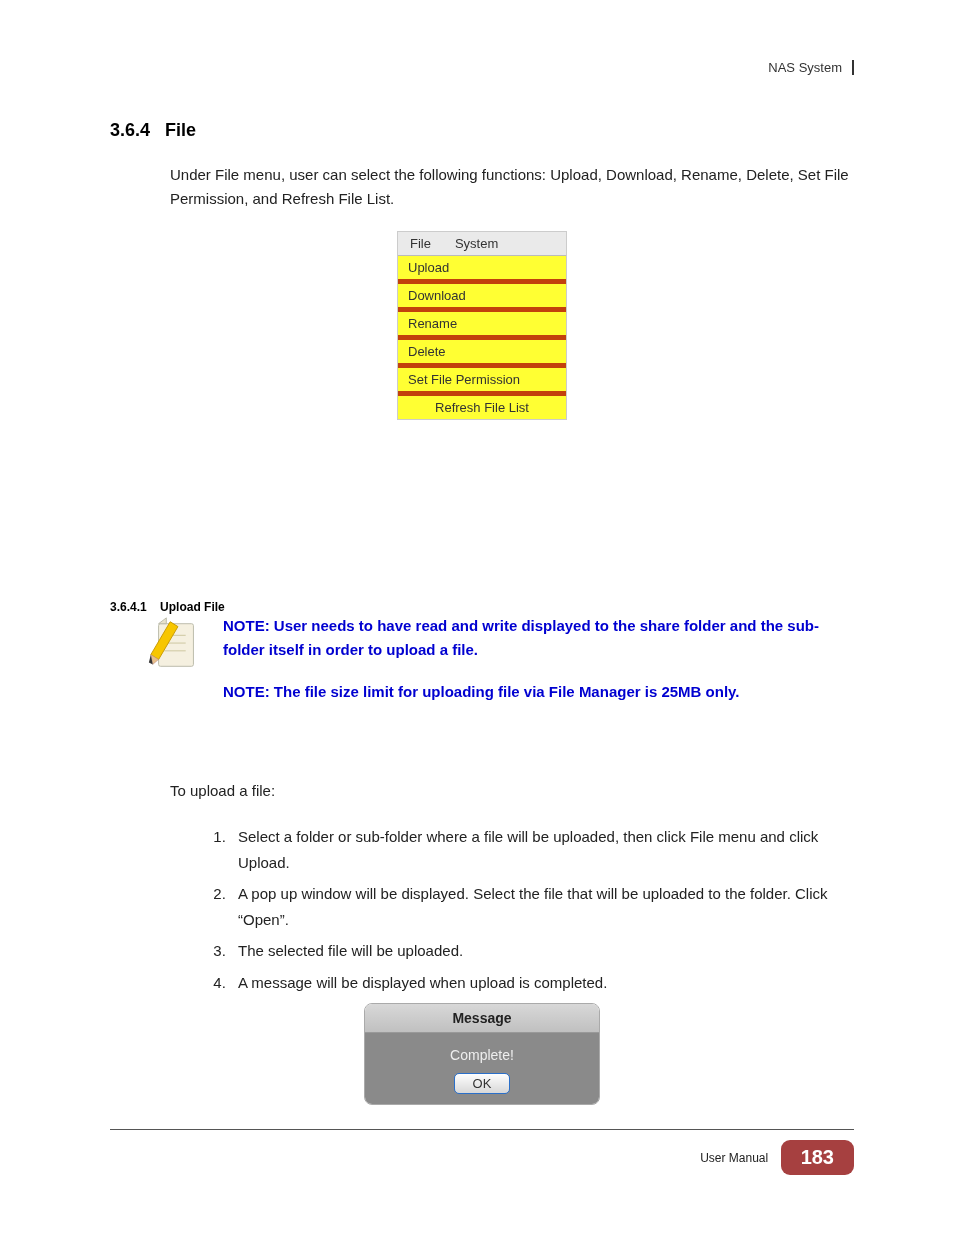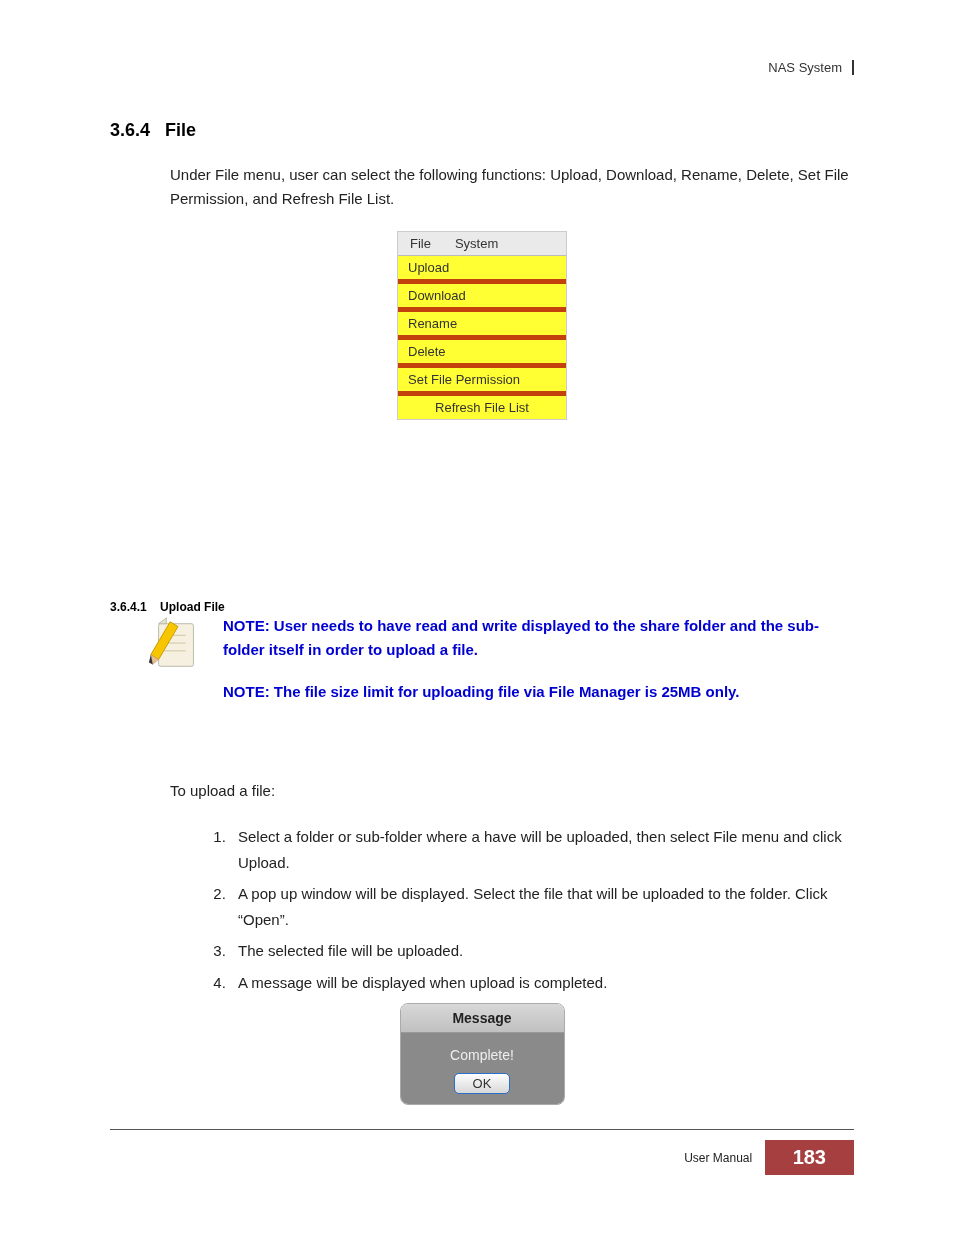--- a/index.html
+++ b/index.html
@@ -220,7 +220,7 @@
   <p class="steps-intro">To upload a file:</p>
 
   <ol class="steps">
-    <li>Select a folder or sub-folder where a have will be uploaded, then select File menu and click Upload.</li>
+    <li>Select a folder or sub-folder where a file will be uploaded, then click File menu and click Upload.</li>
     <li>A pop up window will be displayed. Select the file that will be uploaded to the folder. Click “Open”.</li>
     <li>The selected file will be uploaded.</li>
     <li>A message will be displayed when upload is completed.</li>

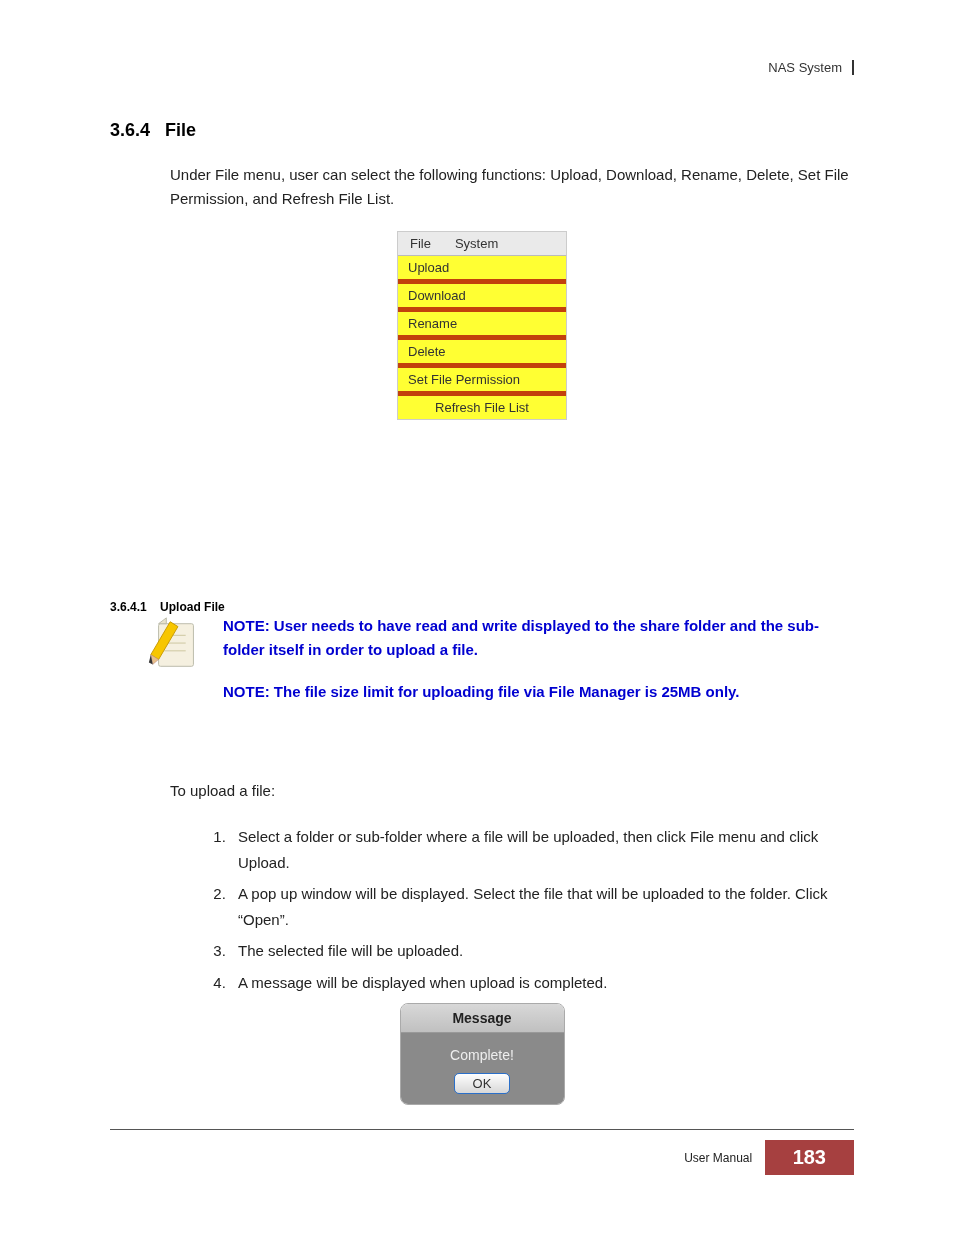--- a/index.html
+++ b/index.html
@@ -102,7 +102,7 @@
     padding-right: 10px;
   }
   .dialog-figure {
-    width: 165px;
+    width: 236px;
     margin: 8px auto 0 auto;
     border: 1px solid #aaa;
     border-radius: 8px;

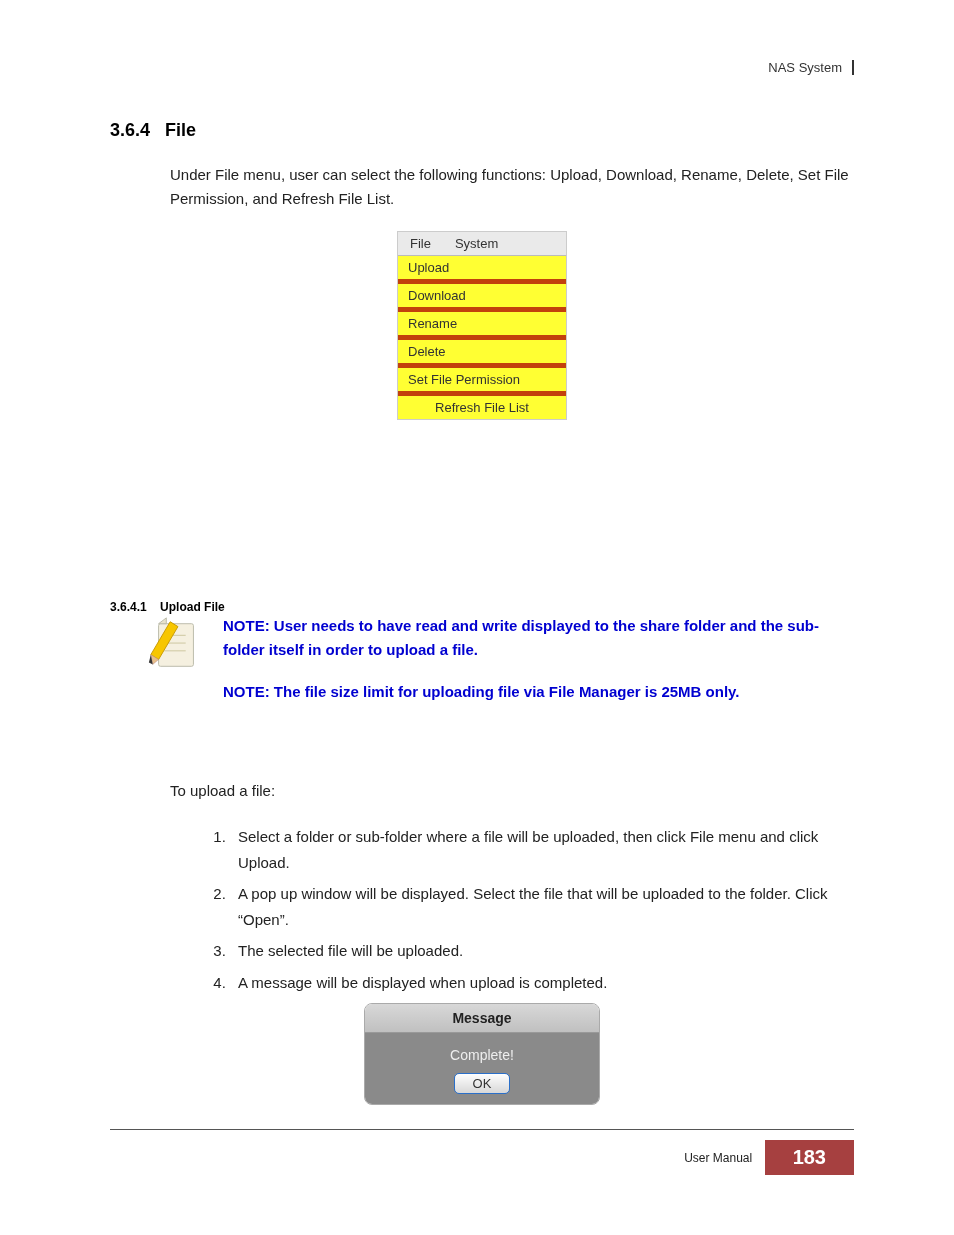--- a/index.html
+++ b/index.html
@@ -158,8 +158,9 @@
     color: #fff;
     font-weight: bold;
     font-size: 20px;
-    padding: 6px 28px;
+    padding: 6px 20px;
     vertical-align: middle;
+    border-radius: 9px;
   }
   
   .note-svg { width: 62px; height: 62px; }

